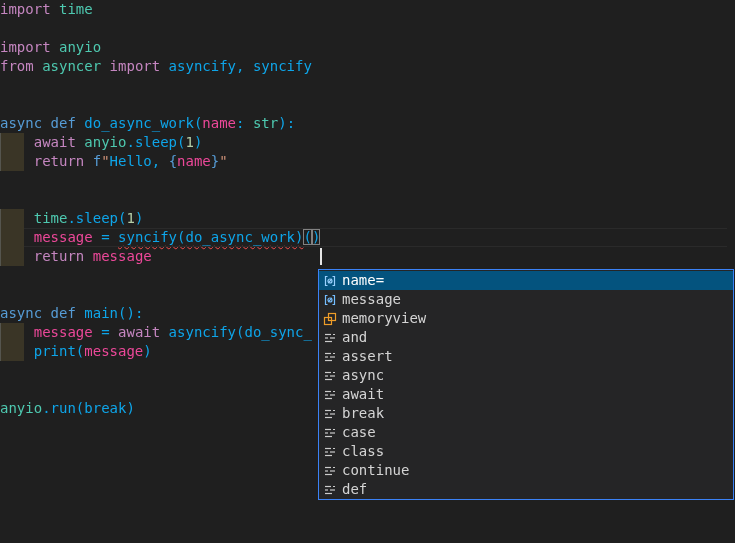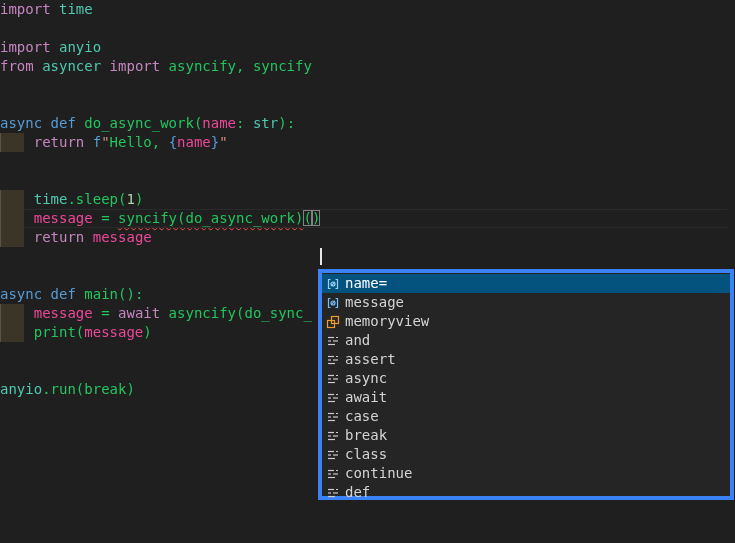--- a/index.html
+++ b/index.html
@@ -17,7 +17,7 @@
   .tk-var{color:#ec4899}
   .tk-num{color:#b5cea8}
   .tk-strq{color:#ce9178}
-  .tk-txt{color:#22c55e}
+  .tk-txt{color:#0ea5e9}
   .squiggle{text-decoration:underline;text-decoration-style:wavy;text-decoration-color:#f14c4c;
           text-decoration-thickness:1px;text-underline-offset:3px;}
   .bracket-hl{box-shadow:inset 0 0 0 1px #828282;}

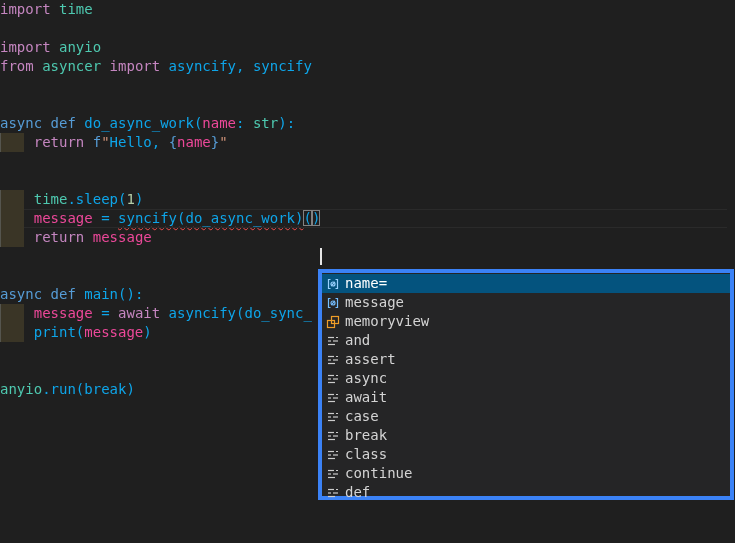--- a/index.html
+++ b/index.html
@@ -43,6 +43,7 @@
         <div class="code-line"></div>
         <div class="code-line"></div>
         <div class="code-line"><span class="tk-kw2">async</span><span class="tk-txt"> </span><span class="tk-kw2">def</span><span class="tk-txt"> do_async_work(</span><span class="tk-var">name</span><span class="tk-txt">: </span><span class="tk-mod">str</span><span class="tk-txt">):</span></div>
+        <div class="code-line"><span class="ind-guide"></span><span class="ind-block"></span><span class="tk-txt">    </span><span class="tk-kw">await</span><span class="tk-txt"> </span><span class="tk-mod">anyio</span><span class="tk-txt">.sleep(</span><span class="tk-num">1</span><span class="tk-txt">)</span></div>
         <div class="code-line"><span class="ind-guide"></span><span class="ind-block"></span><span class="tk-txt">    </span><span class="tk-kw">return</span><span class="tk-txt"> </span><span class="tk-kw2">f</span><span class="tk-strq">"</span><span class="tk-txt">Hello, </span><span class="tk-kw2">{</span><span class="tk-var">name</span><span class="tk-kw2">}</span><span class="tk-strq">"</span></div>
         <div class="code-line"></div>
         <div class="code-line"></div>

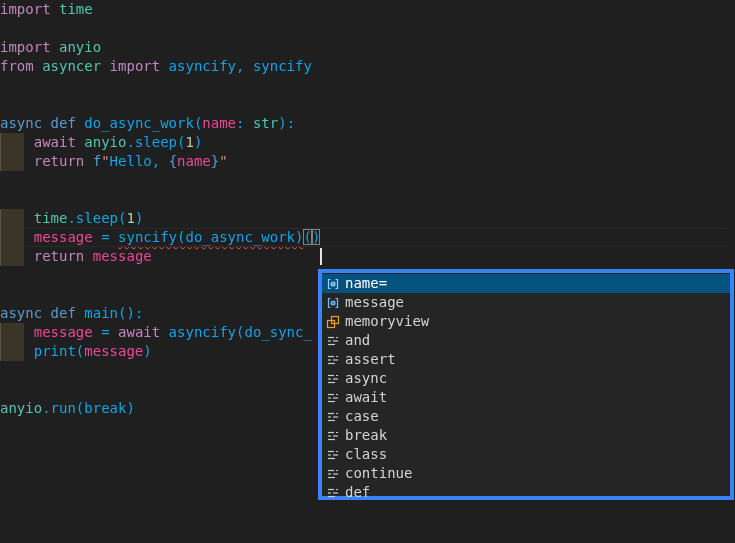--- a/index.html
+++ b/index.html
@@ -23,7 +23,7 @@
   .bracket-hl{box-shadow:inset 0 0 0 1px #828282;}
   .caret{position:absolute;width:1.5px;height:17px;background:#e6e6e6;z-index:5;}
   #suggest{position:absolute;left:318px;top:269px;width:416px;height:231px;box-sizing:border-box;
-          background:#252526;border:4px solid #3b82f6;z-index:10;padding-top:1px;}
+          background:#252526;border:1px solid #3b82f6;z-index:10;padding-top:1px;}
   .srow{display:flex;align-items:center;height:19px;color:#d4d4d4;cursor:default;}
   .srow.sel{background:#04537e;color:#ffffff;}
   .sicon{width:16px;height:16px;margin:0 4px 0 3px;flex:0 0 16px;display:inline-flex;align-items:center;justify-content:center;}

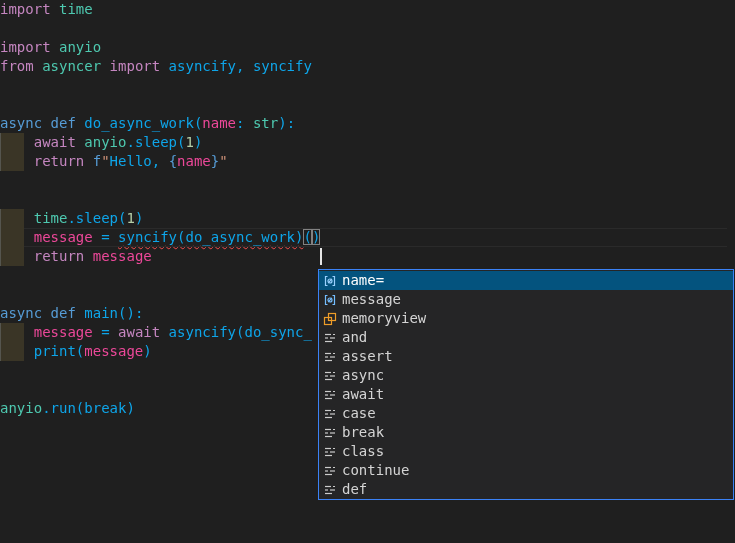--- a/index.html
+++ b/index.html
@@ -152,19 +152,19 @@
             <path d="M3 11.5 H10"></path>
         </svg>
       </span>
+      <span class="slabel">break</span>
+    </div>
+    <div class="srow">
+      <span class="sicon">
+        <svg width="16" height="16" viewBox="0 0 16 16" stroke="#cccccc" stroke-width="1.2">
+          <path d="M3 4.5 H9"></path>
+            <path d="M11 4.5 H13"></path>
+            <path d="M3 8 H6"></path>
+            <path d="M8 8 H13"></path>
+            <path d="M3 11.5 H10"></path>
+        </svg>
+      </span>
       <span class="slabel">case</span>
-    </div>
-    <div class="srow">
-      <span class="sicon">
-        <svg width="16" height="16" viewBox="0 0 16 16" stroke="#cccccc" stroke-width="1.2">
-          <path d="M3 4.5 H9"></path>
-            <path d="M11 4.5 H13"></path>
-            <path d="M3 8 H6"></path>
-            <path d="M8 8 H13"></path>
-            <path d="M3 11.5 H10"></path>
-        </svg>
-      </span>
-      <span class="slabel">break</span>
     </div>
     <div class="srow">
       <span class="sicon">

